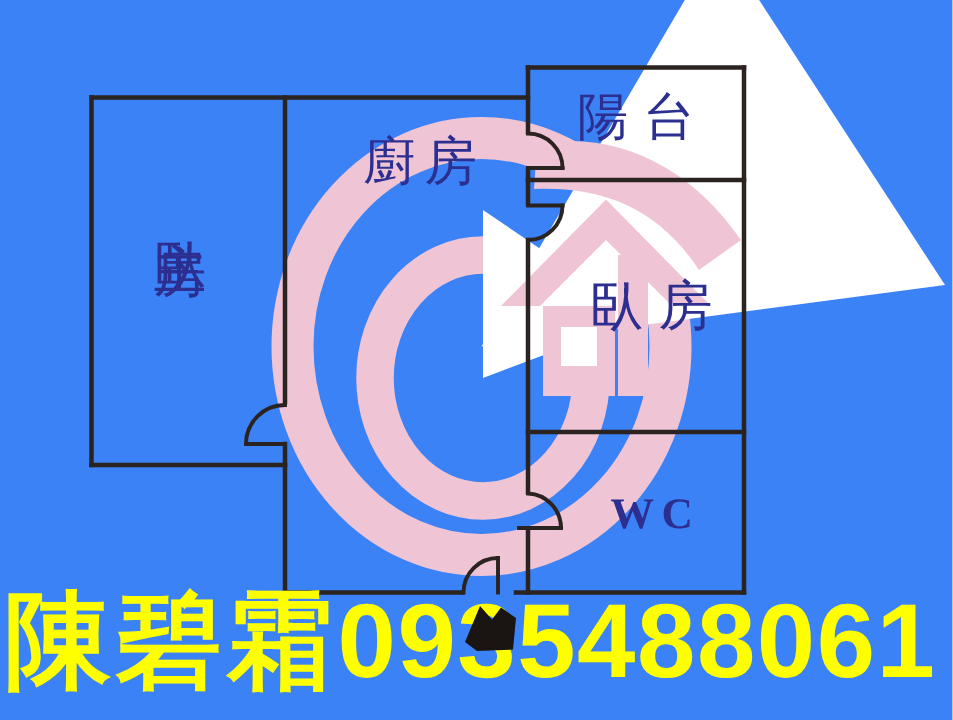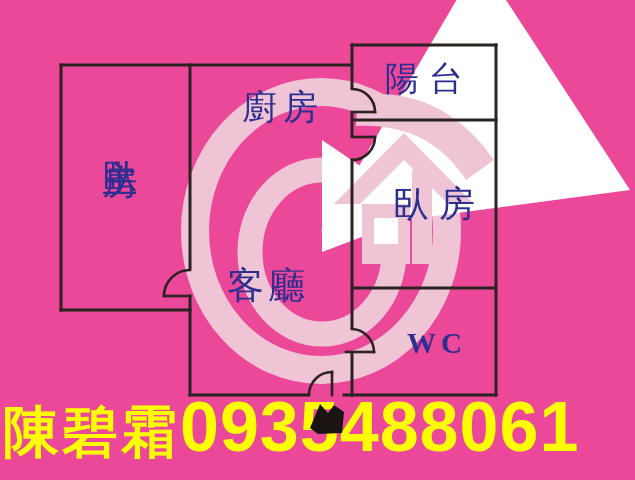--- a/index.html
+++ b/index.html
@@ -4,7 +4,7 @@
 <style>
   html,body{margin:0;padding:0;background:#ffffff;}
   #canvas{
-    position:relative;width:635px;height:480px;background:#ec4899;
+    position:relative;width:635px;height:480px;background:#3b82f6;
     overflow:hidden;font-family:"Liberation Serif","DejaVu Serif",serif;
   }
   #plan-svg{position:absolute;left:0;top:0;z-index:1;}

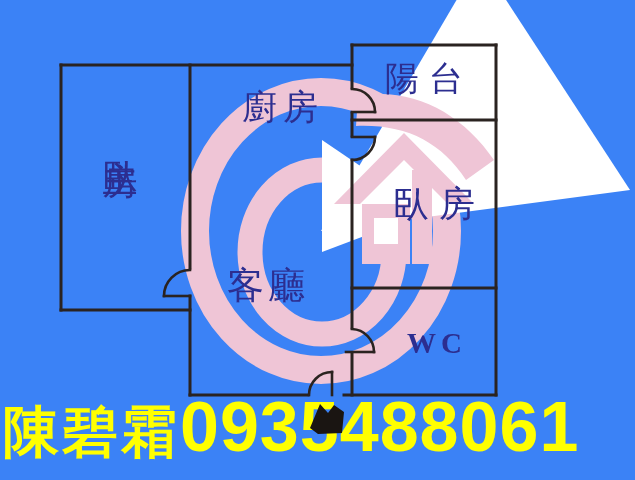--- a/index.html
+++ b/index.html
@@ -92,7 +92,6 @@
   <div class="room-label" id="label-kitchen">廚房</div>
   <div class="room-label" id="label-balcony">陽台</div>
   <div class="room-label" id="label-bedroom">臥房</div>
-  <div class="room-label" id="label-living">客廳</div>
   <div class="room-label" id="label-wc">WC</div>
 
   <div id="agent-banner">

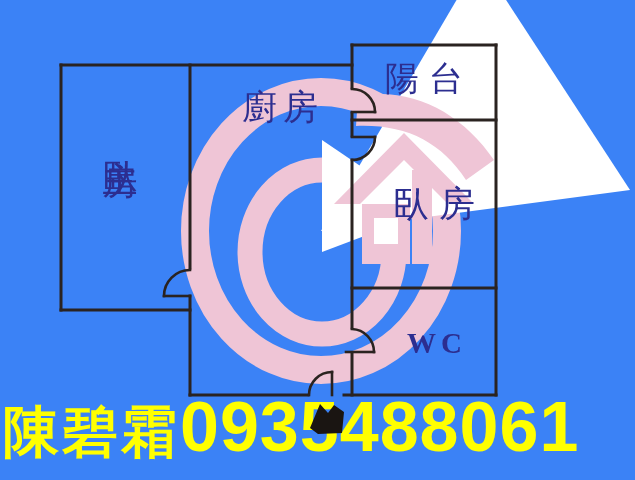--- a/index.html
+++ b/index.html
@@ -28,7 +28,7 @@
     color:#ffff00;font-family:"Liberation Sans","DejaVu Sans",sans-serif;
     font-weight:bold;line-height:1;
   }
-  #agent-name{font-size:56px;letter-spacing:3px;}
+  #agent-name{font-size:71px;letter-spacing:3px;}
   #agent-phone{font-size:70px;letter-spacing:1px;}
   #entrance-marker{position:absolute;left:306px;top:401px;z-index:6;}
 </style>

